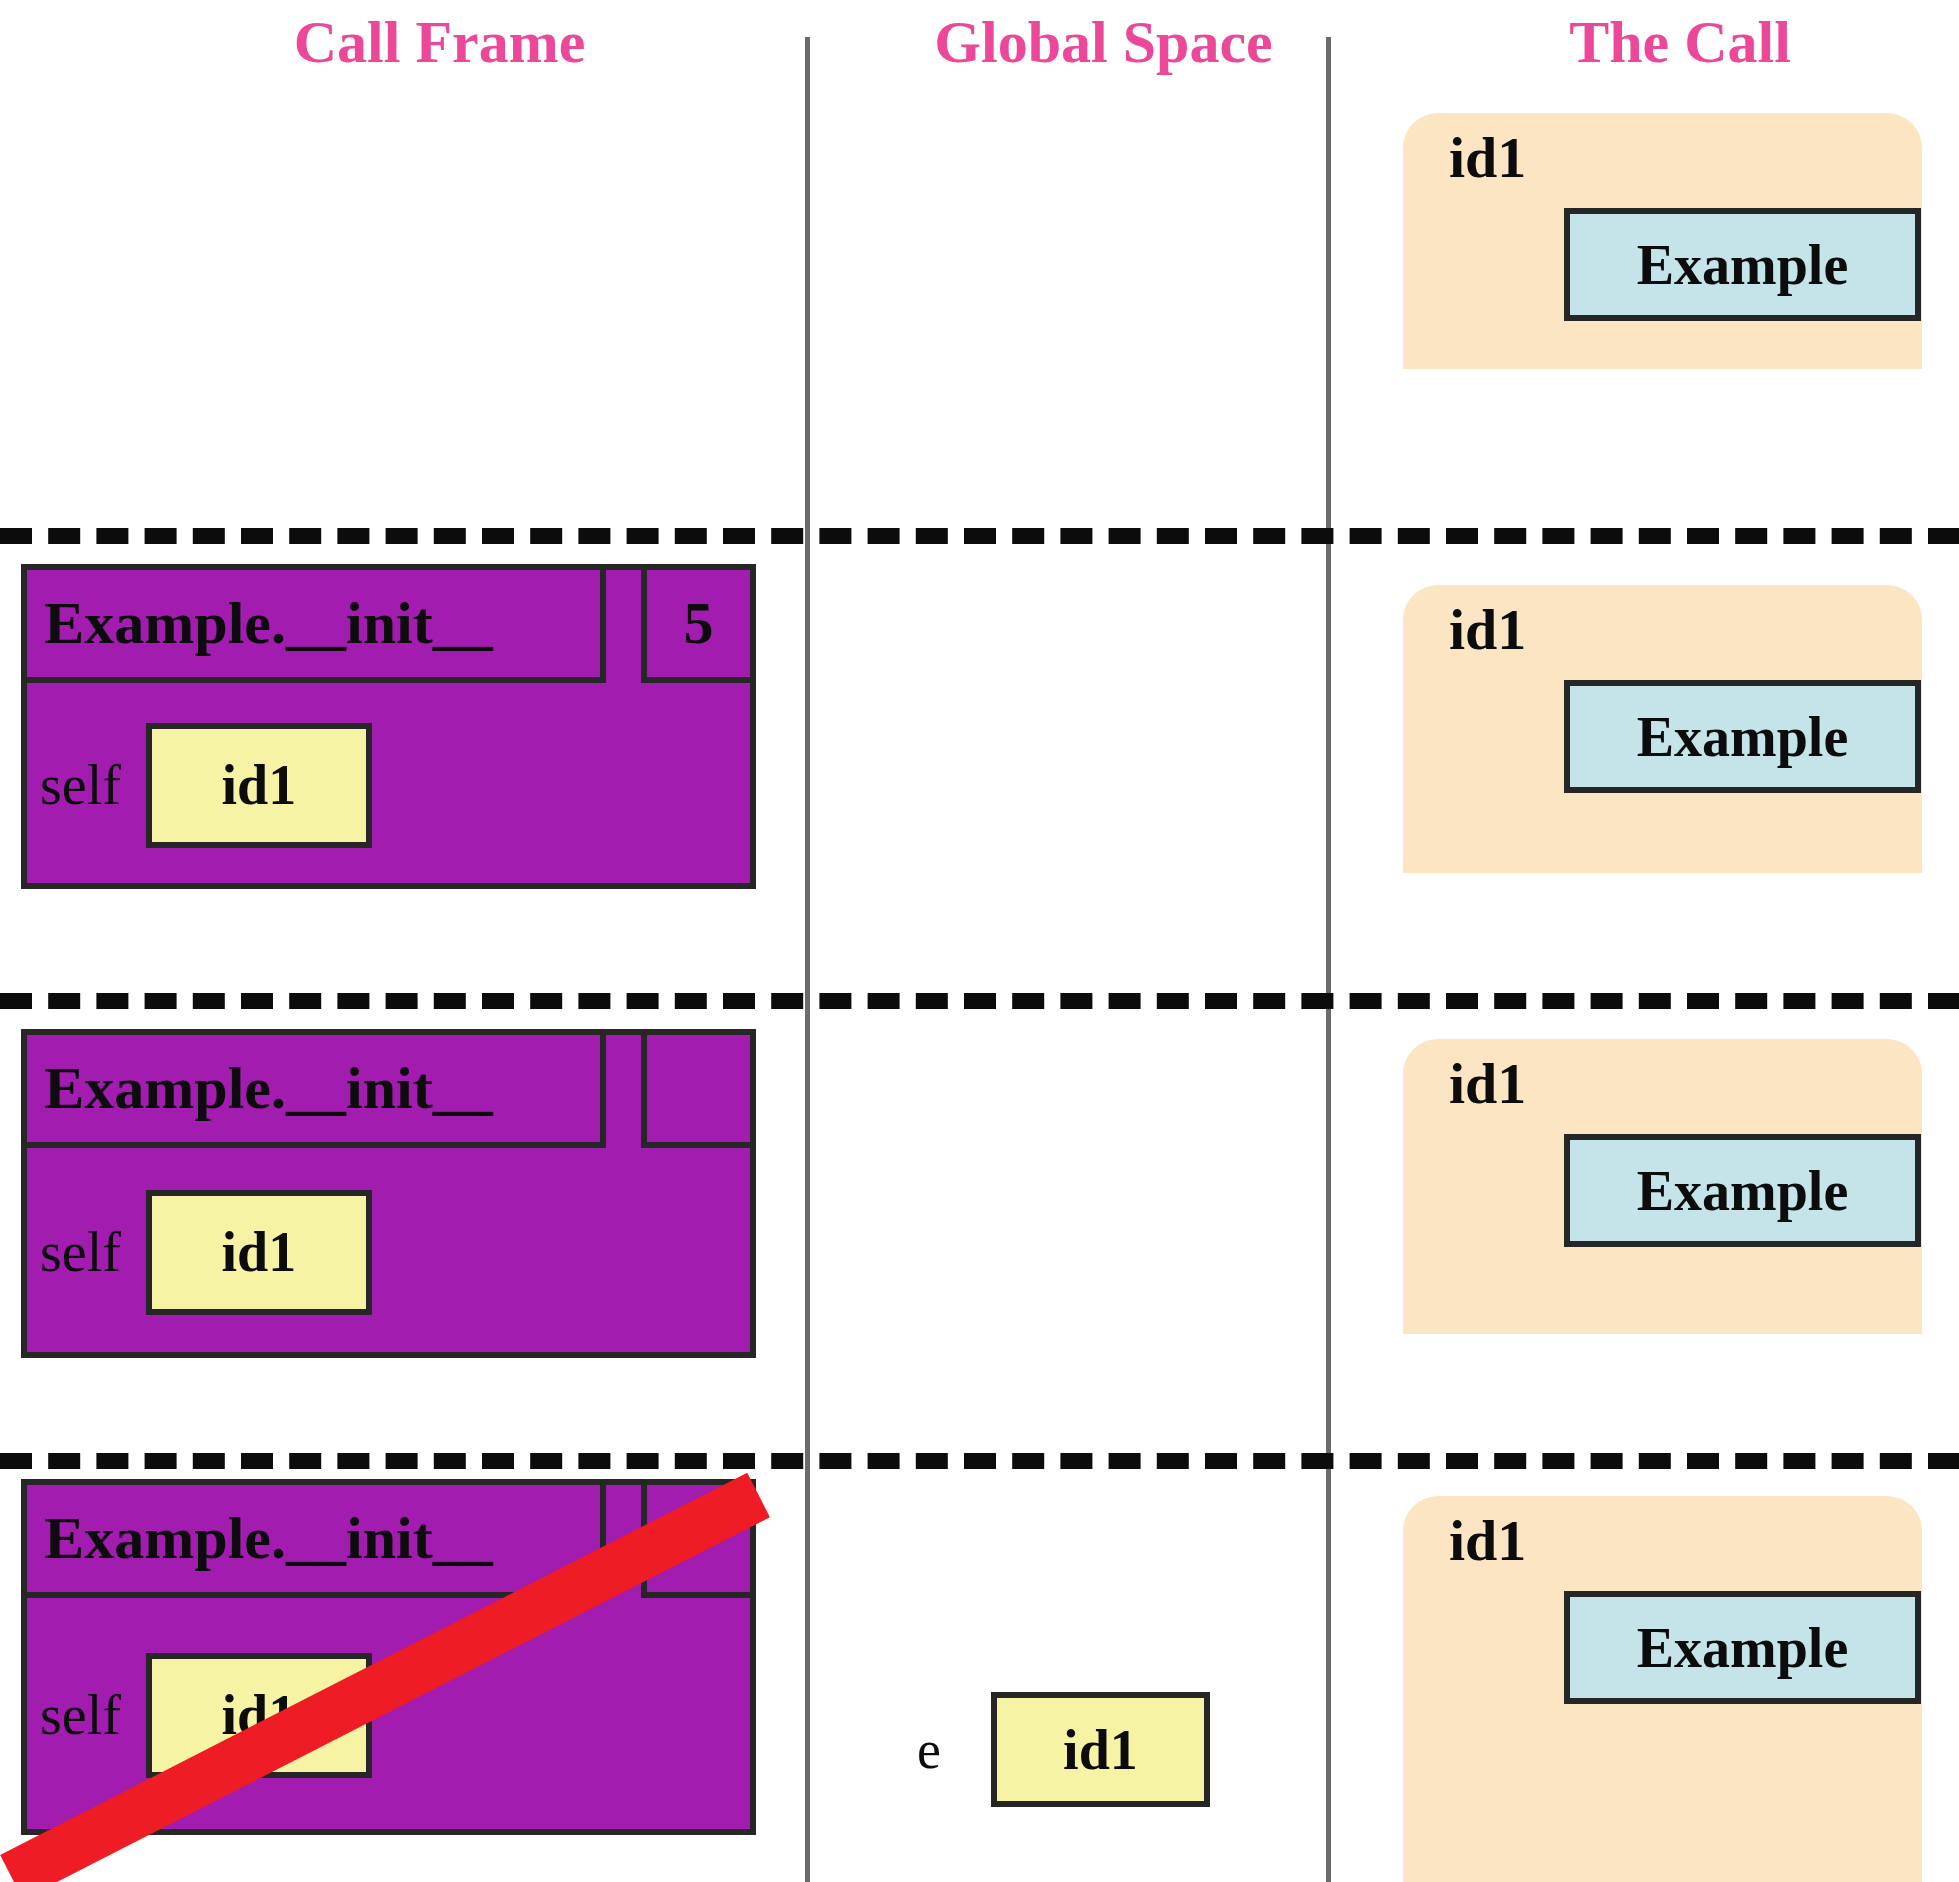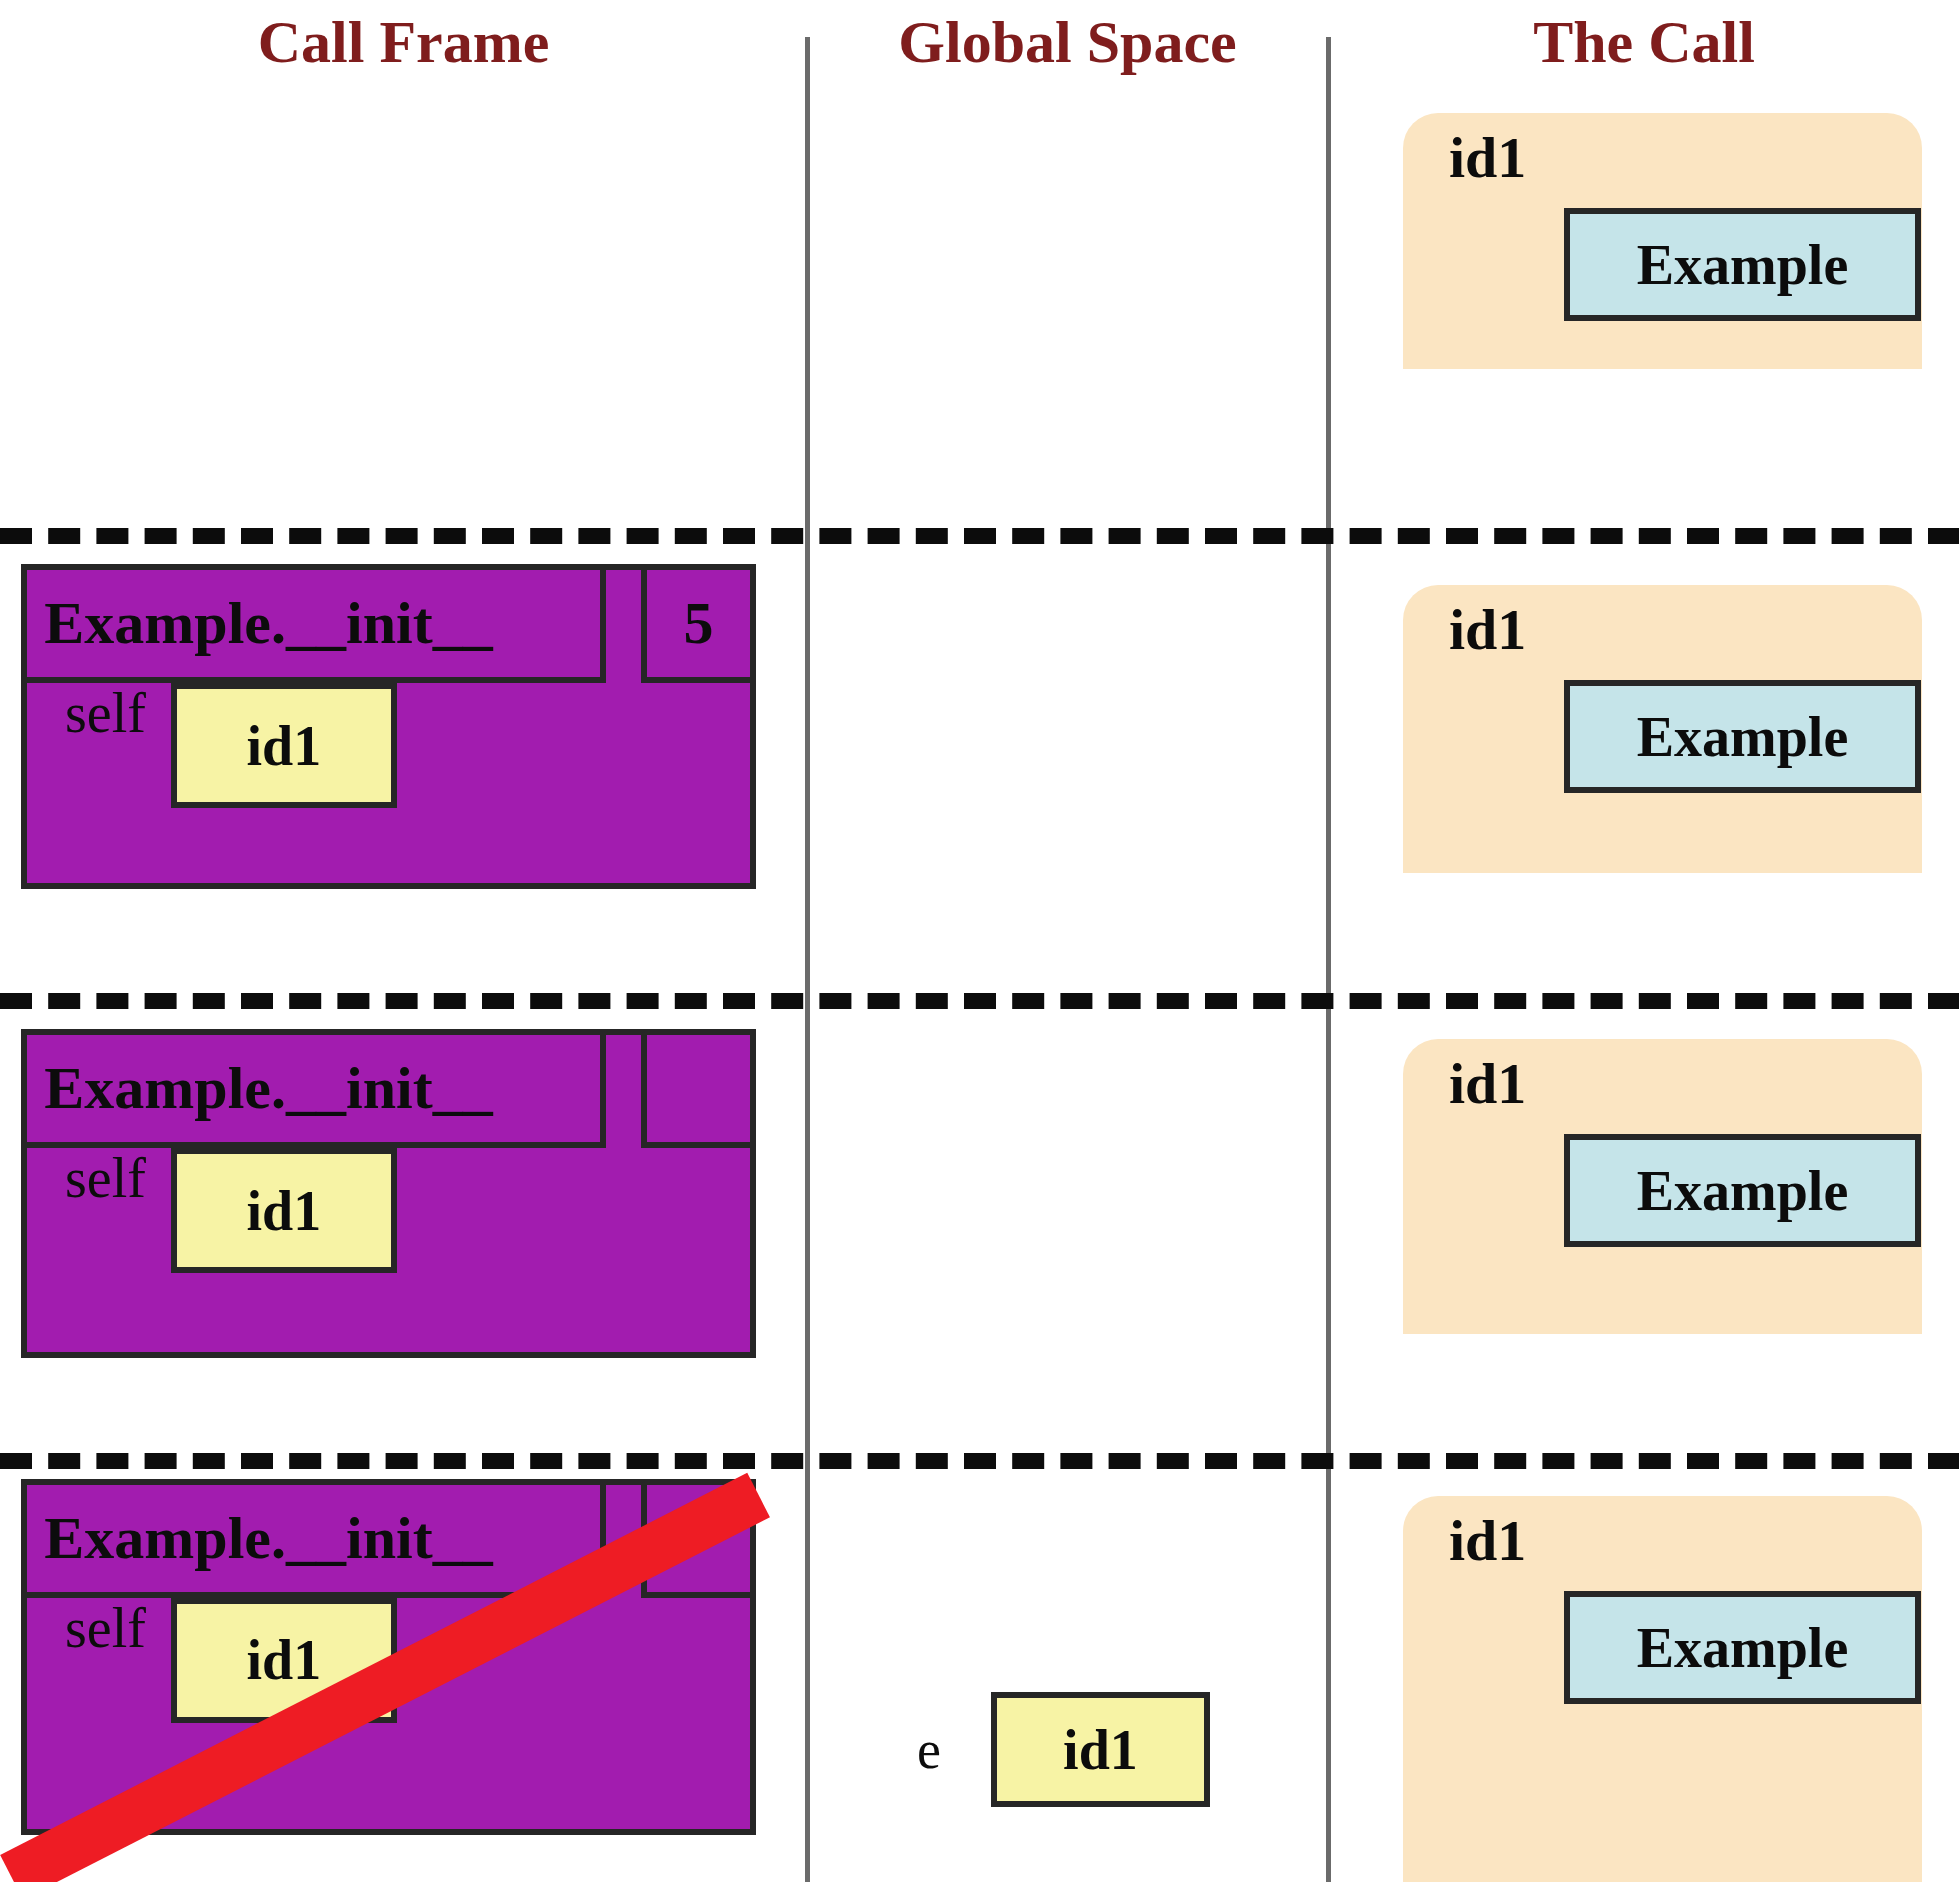--- a/index.html
+++ b/index.html
@@ -22,9 +22,10 @@
     font-weight: bold;
     font-size: 60px;
     line-height: 69px;
-    color: #7f1d1d;
+    color: #ec4899;
     white-space: nowrap;
     text-align: center;
+    margin-left: 36px;
   }
   #hdr-call-frame  { left: 0;    width: 807px; }
   #hdr-global      { left: 807px; width: 521px; }

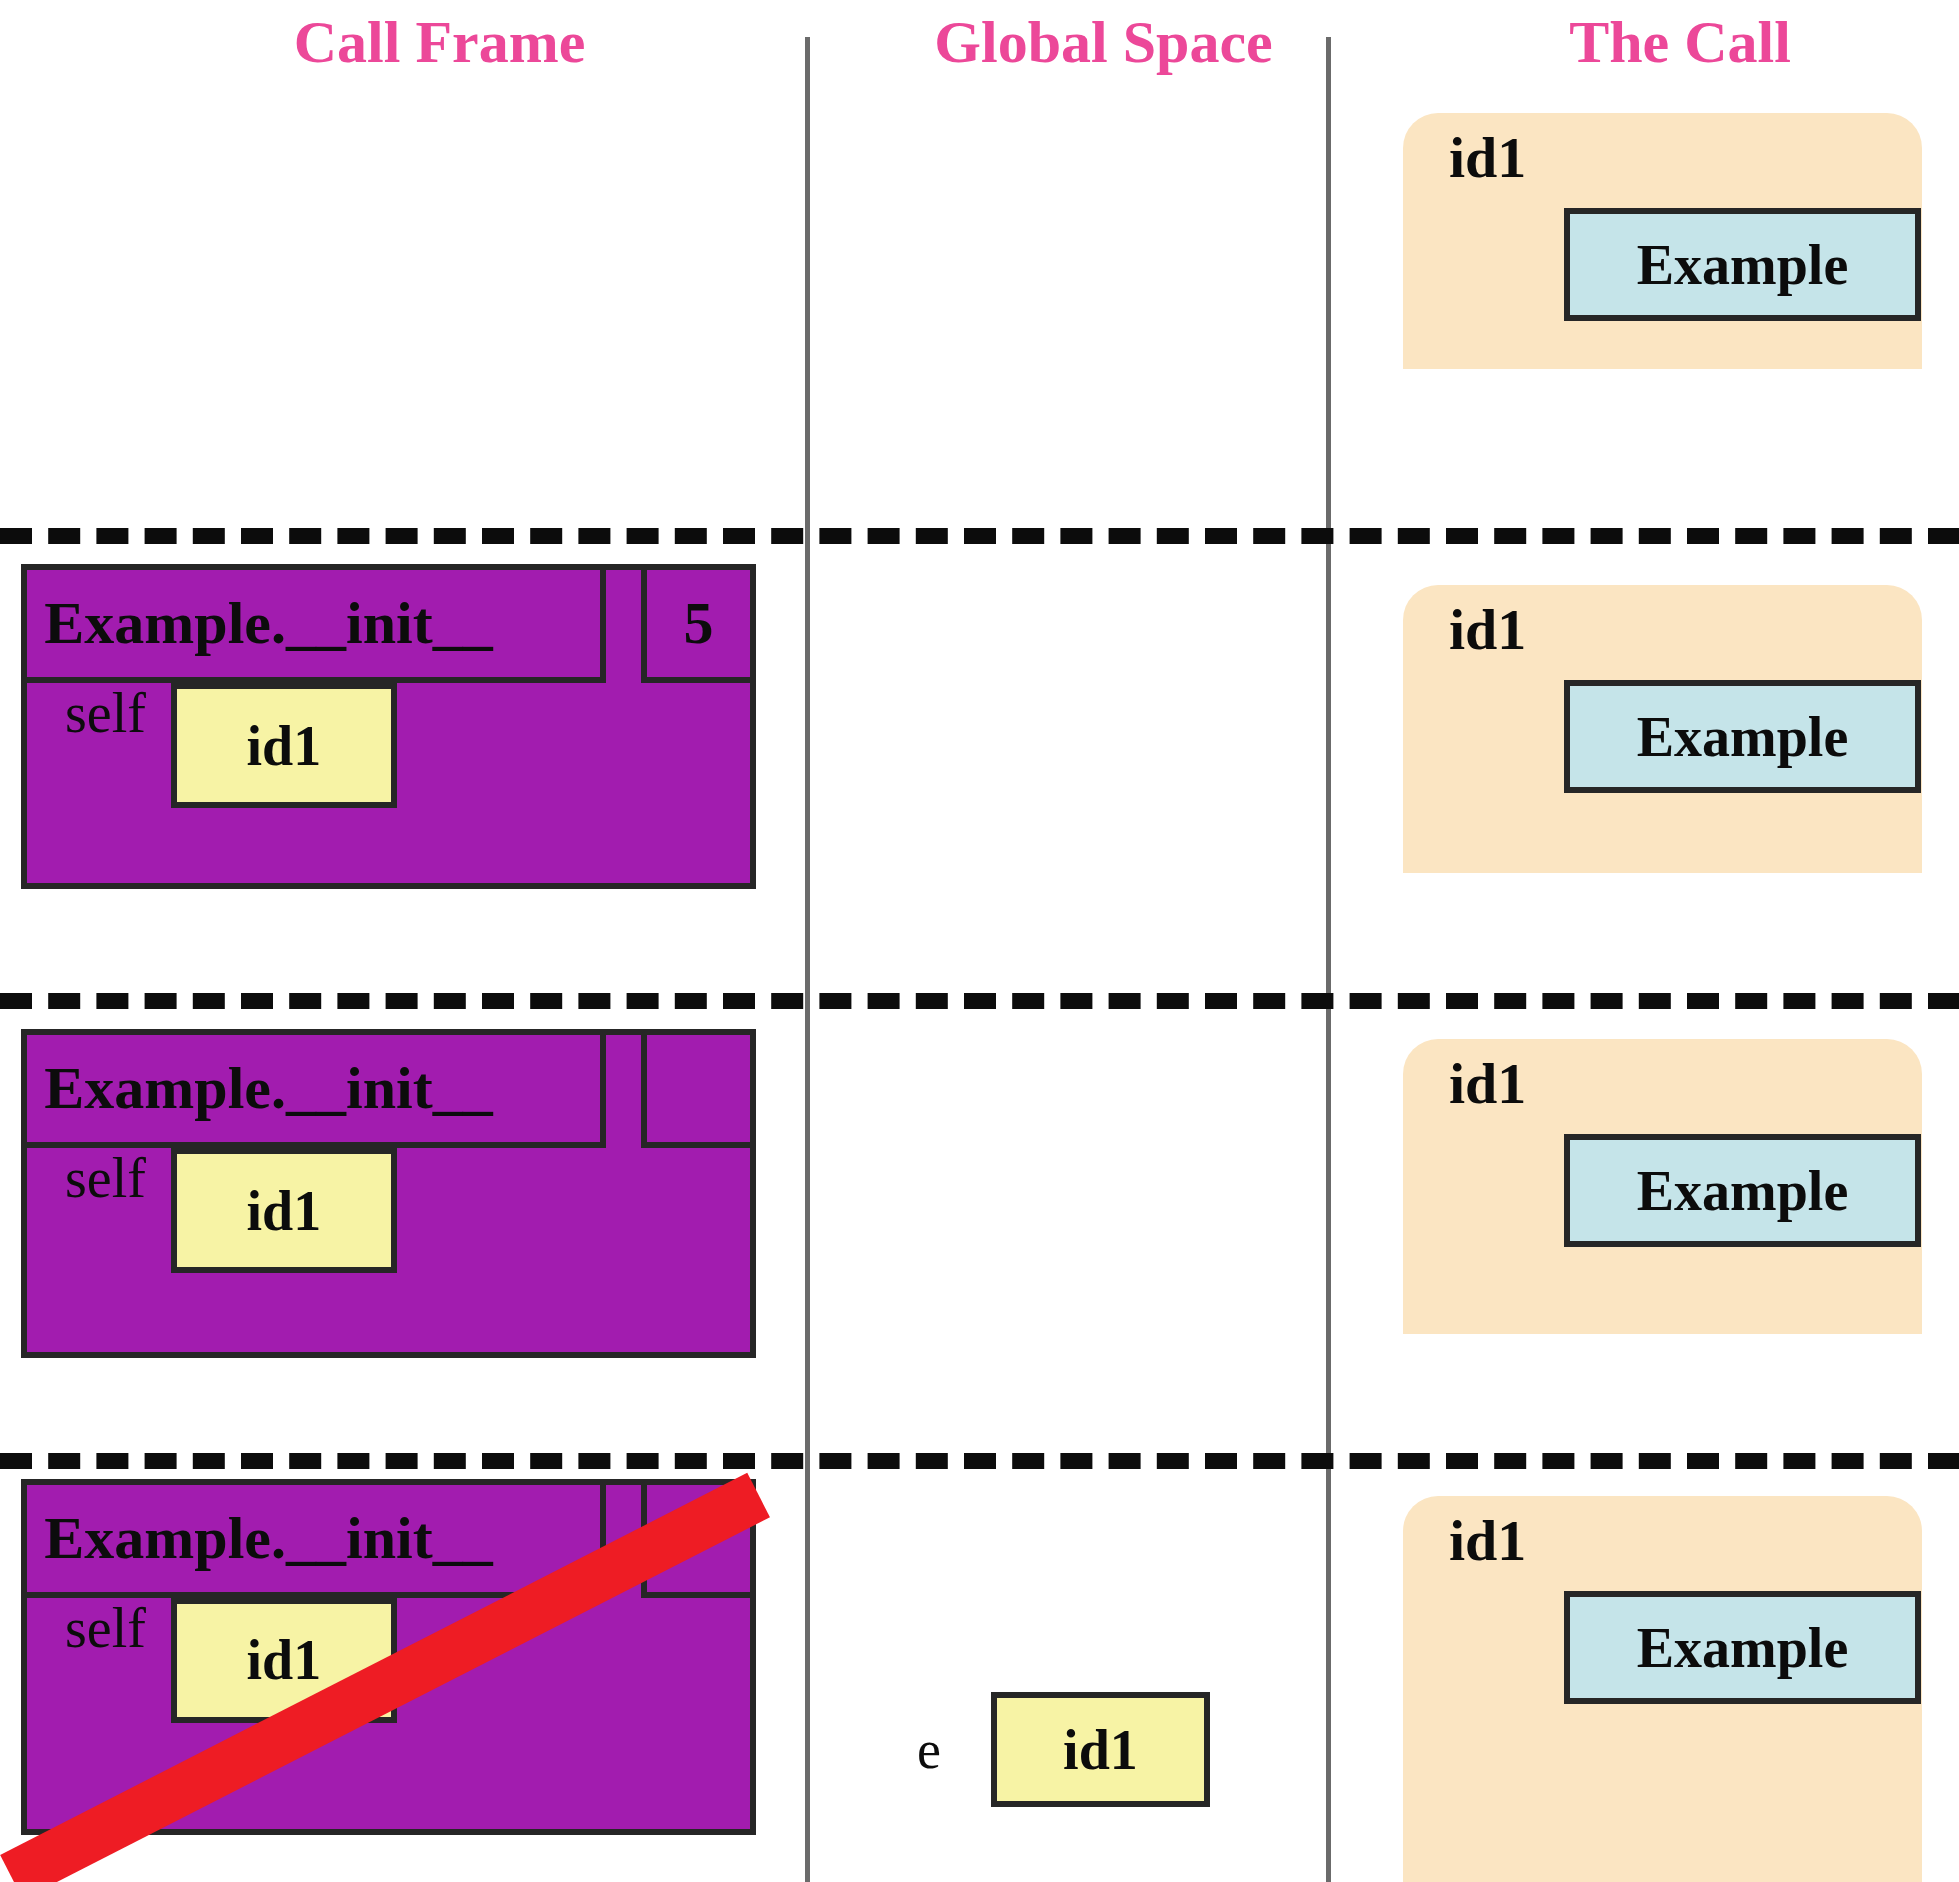--- a/index.html
+++ b/index.html
@@ -114,8 +114,8 @@
   .cf-body {
     position: relative;
     display: flex;
-    align-items: flex-start;
-    padding-left: 38px;
+    align-items: center;
+    padding-left: 13px;
   }
   .cf-var-label {
     font-size: 56px;

